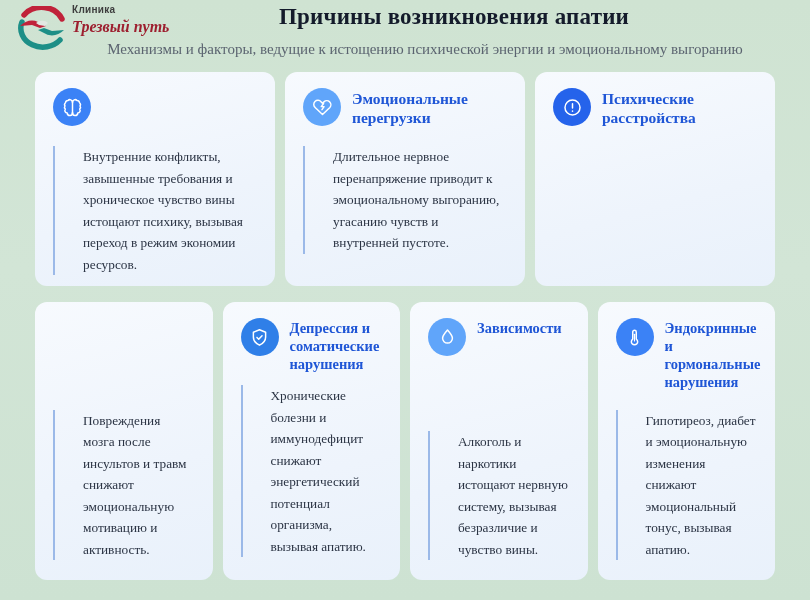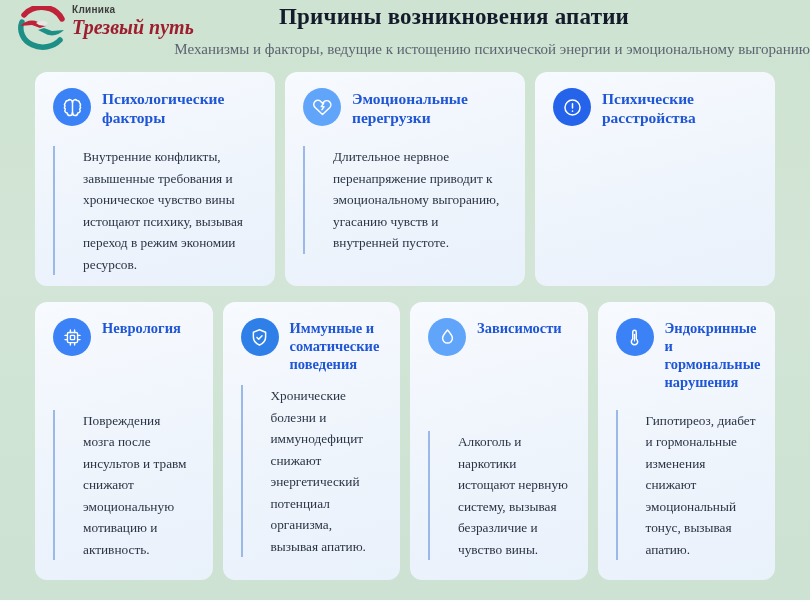--- a/index.html
+++ b/index.html
@@ -58,7 +58,7 @@
     font-family: "Liberation Serif", serif;
     font-style: italic;
     font-weight: bold;
-    font-size: 20px;
+    font-size: 16px;
     color: #9d1f2f;
     line-height: 22px;
     white-space: nowrap;

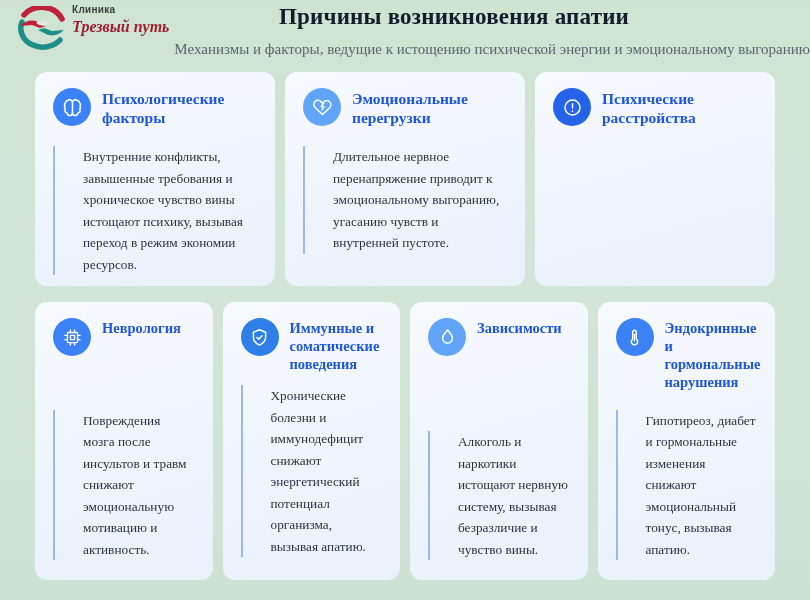--- a/index.html
+++ b/index.html
@@ -81,7 +81,7 @@
     left: 0;
     right: 0;
     top: 41px;
-    text-align: right;
+    text-align: center;
     font-size: 15px;
     color: #5b6470;
     padding-left: 40px;

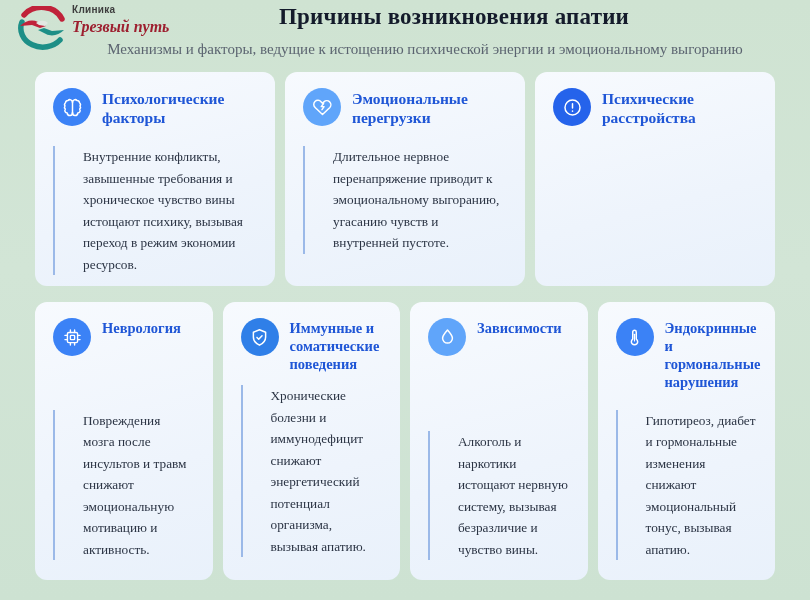--- a/index.html
+++ b/index.html
@@ -191,7 +191,6 @@
             <path d="M12 6a3 3 0 0 1 5.2-2A2.6 2.6 0 0 1 20 6.6a2.7 2.7 0 0 1 .6 3.6 2.8 2.8 0 0 1-.4 3.6A2.9 2.9 0 0 1 18 18.4 3 3 0 0 1 12 18"></path>
           </svg>
         </div>
-        <div class="card-title">Психологические факторы</div>
       </div>
       <div class="card-body">Внутренние конфликты, завышенные требования и хроническое чувство вины истощают психику, вызывая переход в режим экономии ресурсов.</div>
     </div>

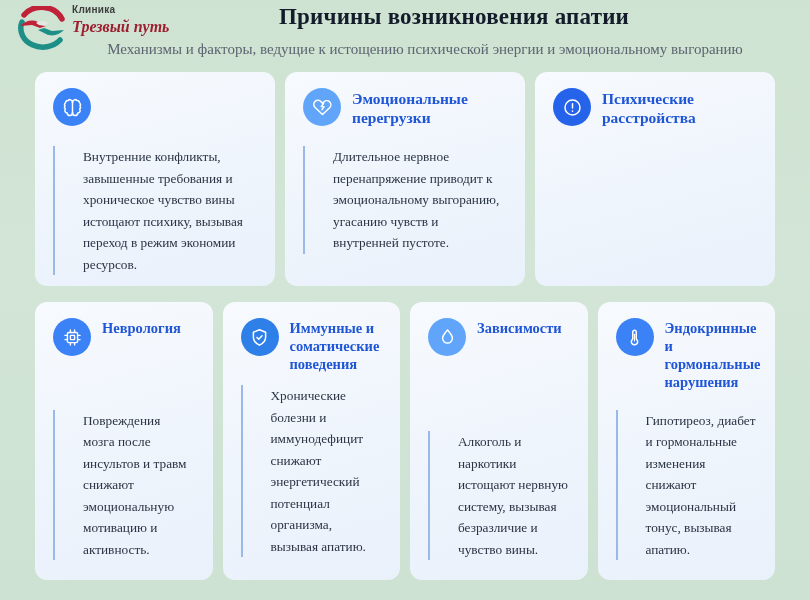--- a/index.html
+++ b/index.html
@@ -226,16 +226,6 @@
   <div class="row row-bottom">
 
     <div class="card">
-      <div class="card-head">
-        <div class="icon-circle" style="background:#3b82f6">
-          <svg viewBox="0 0 24 24" width="21" height="21" fill="none" stroke="#ffffff" stroke-width="1.6" stroke-linecap="round" stroke-linejoin="round">
-            <rect x="6.2" y="6.2" width="11.6" height="11.6" rx="1.6"></rect>
-            <rect x="9.6" y="9.6" width="4.8" height="4.8" rx="0.8"></rect>
-            <path d="M9.6 3.4v2.8M14.4 3.4v2.8M9.6 17.8v2.8M14.4 17.8v2.8M3.4 9.6h2.8M3.4 14.4h2.8M17.8 9.6h2.8M17.8 14.4h2.8"></path>
-          </svg>
-        </div>
-        <div class="card-title">Неврология</div>
-      </div>
       <div class="spacer"></div>
       <div class="card-body card-b-neuro">Повреждения мозга после инсультов и травм снижают эмоциональную мотивацию и активность.</div>
     </div>

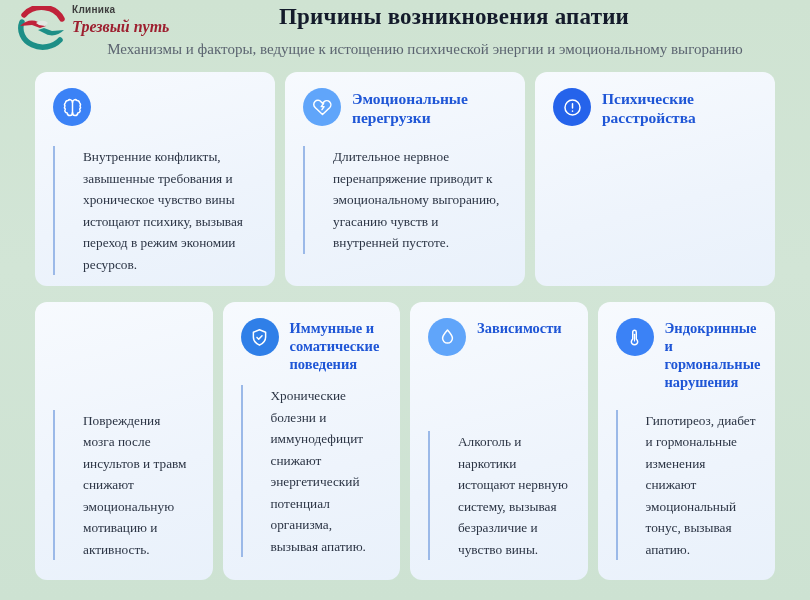--- a/index.html
+++ b/index.html
@@ -238,7 +238,7 @@
             <path d="M9.1 11.9l2 2 3.8-3.9"></path>
           </svg>
         </div>
-        <div class="card-title">Иммунные и соматические поведения</div>
+        <div class="card-title">Депрессия и соматические нарушения</div>
       </div>
       <div class="card-body" style="margin-top:12px">Хронические болезни и иммунодефицит снижают энергетический потенциал организма, вызывая апатию.</div>
     </div>

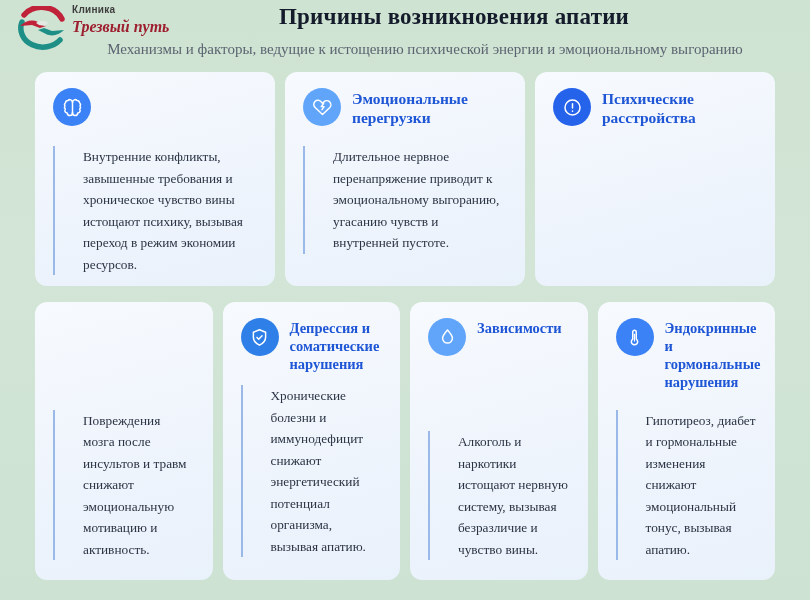--- a/index.html
+++ b/index.html
@@ -267,7 +267,7 @@
         <div class="card-title">Эндокринные и гормональные нарушения</div>
       </div>
       <div class="spacer"></div>
-      <div class="card-body">Гипотиреоз, диабет и гормональные изменения снижают эмоциональный тонус, вызывая апатию.</div>
+      <div class="card-body">Гипотиреоз, диабет и эмоциональную изменения снижают эмоциональный тонус, вызывая апатию.</div>
     </div>
 
   </div>

